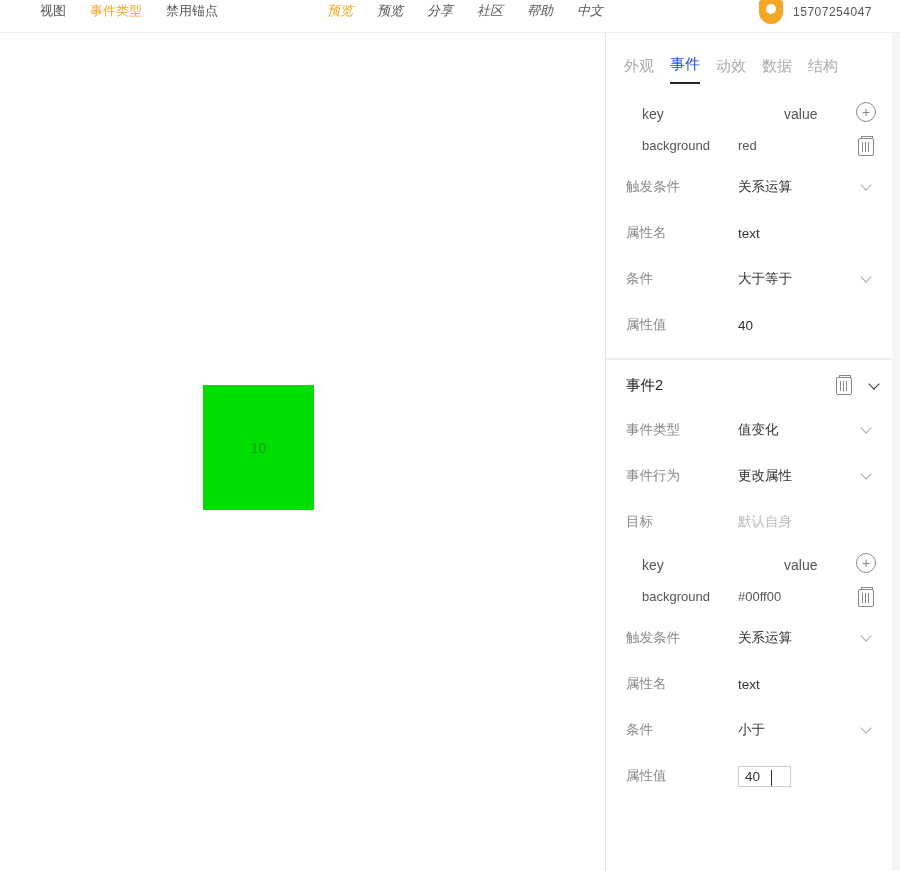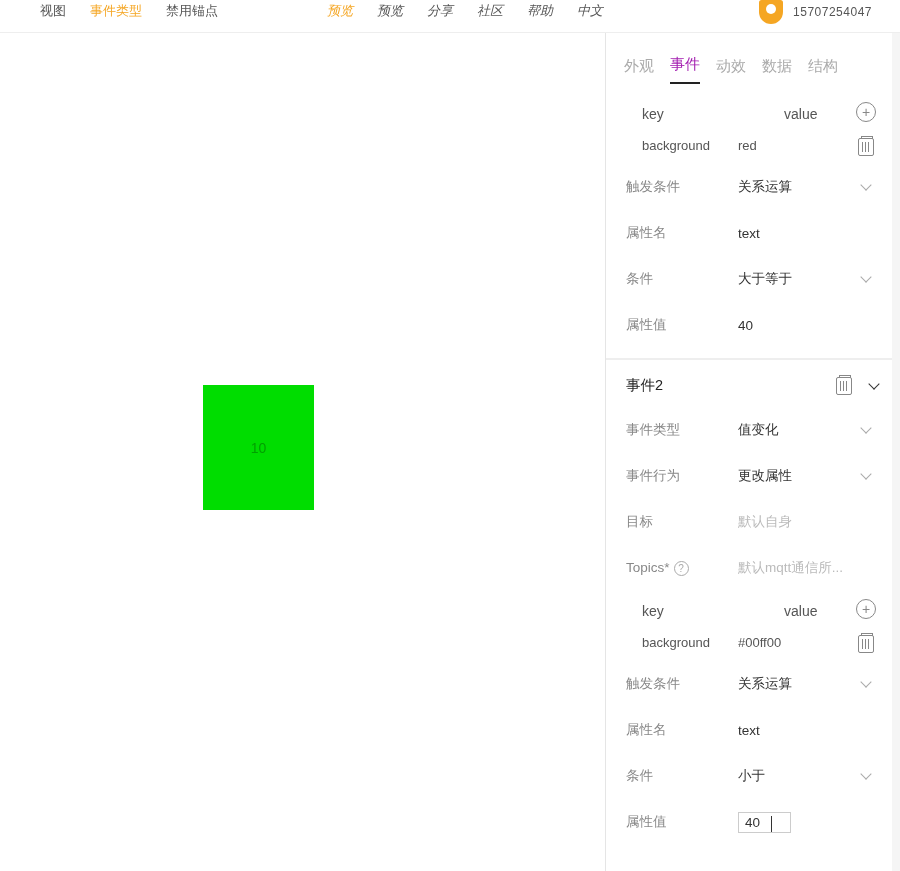--- a/index.html
+++ b/index.html
@@ -21,7 +21,7 @@
 .scrollbar { position:absolute; right:0; top:33px; width:8px; height:838px; background:#f5f5f5; z-index:10; }
 .tabs { display:flex; padding:22px 18px 10px 18px; gap:16px;align-items:flex-end; }
 .tab { font-size:15px; color:#aaa; cursor:pointer; padding-bottom:8px; }
-.tab.active { color:#a21caf; border-bottom:2px solid #222; font-weight:500; }
+.tab.active { color:#1d4ed8; border-bottom:2px solid #222; font-weight:500; }
 .section { border-bottom:1px solid #eee; padding-bottom:10px; }
 .kv-head { display:flex; align-items:flex-end; padding:8px 18px; }
 .kv-col1 { width:110px; font-size:14px; color:#555; text-align:left; padding-left:18px; }

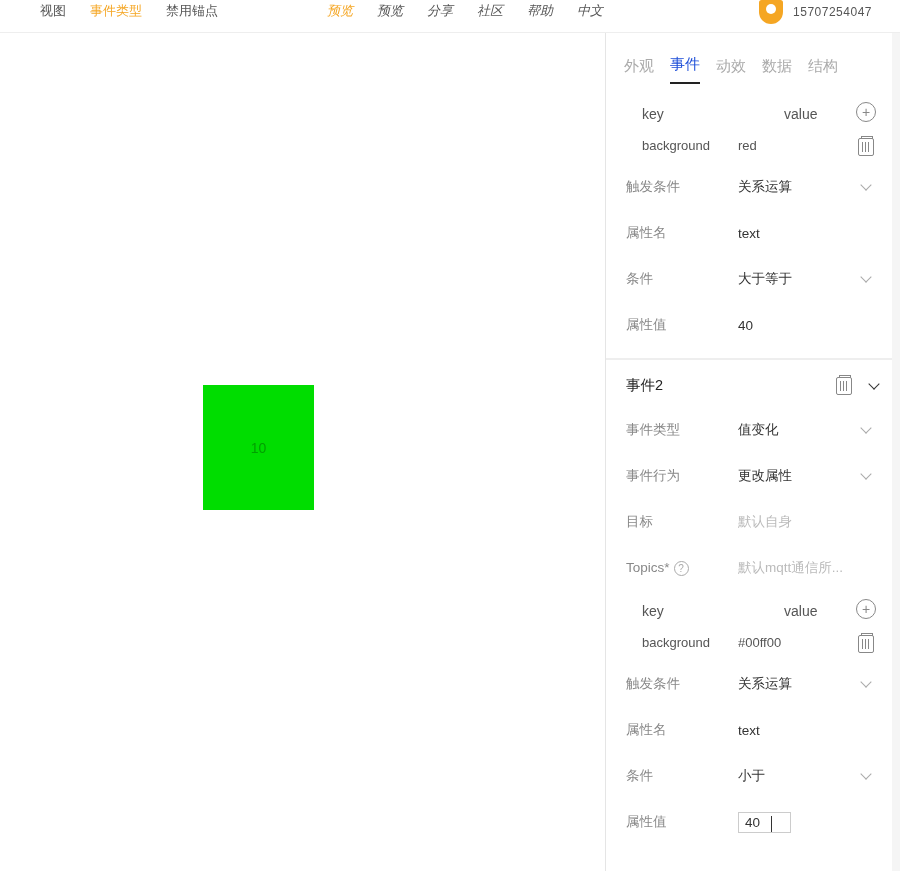--- a/index.html
+++ b/index.html
@@ -139,10 +139,6 @@
           <div class="prop-label">目标</div>
           <div class="prop-value ph">默认自身</div>
         </div>
-        <div class="prop-row">
-          <div class="prop-label">Topics*<span class="help-icon">?</span></div>
-          <div class="prop-value ph">默认mqtt通信所...</div>
-        </div>
       </div>
     <div class="kv-head">
       <div class="kv-col1">key</div>

